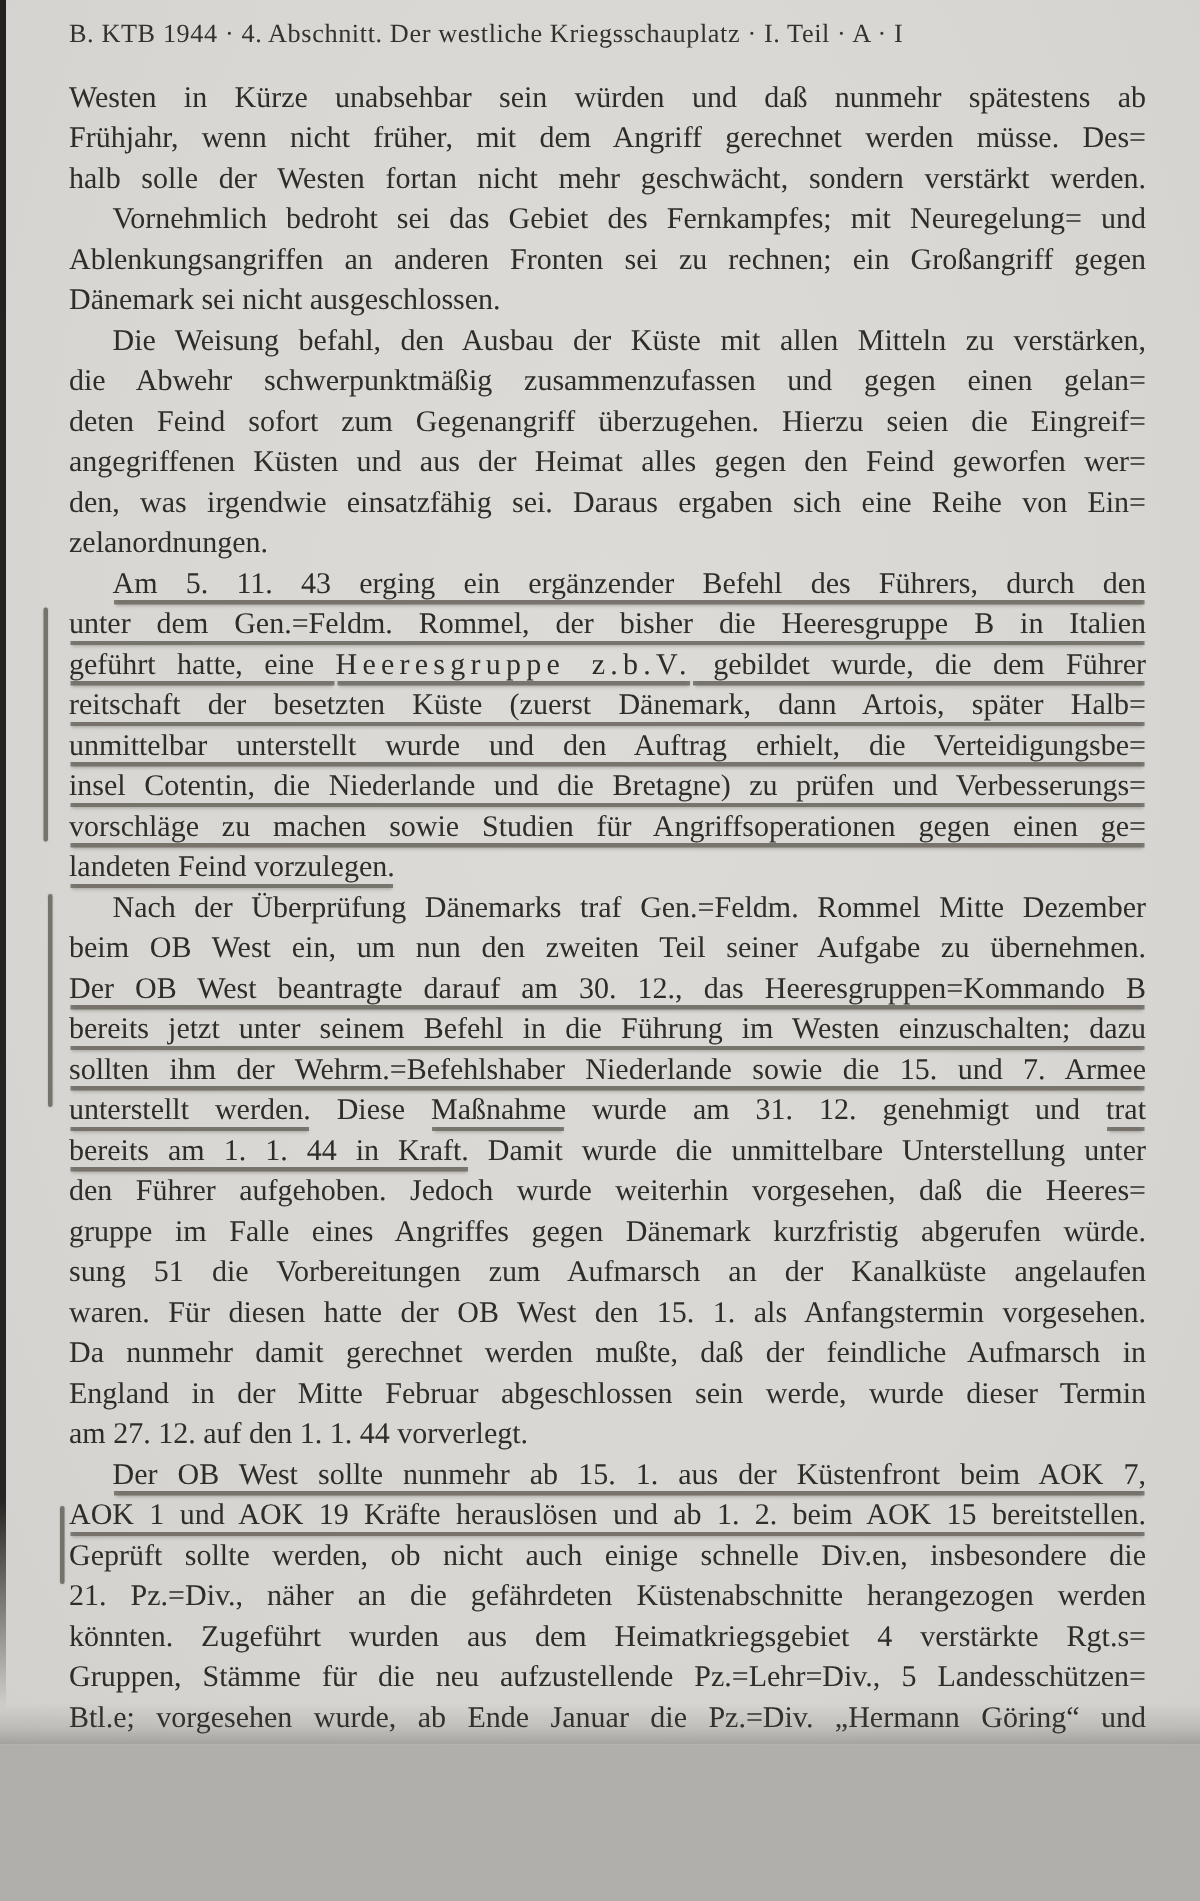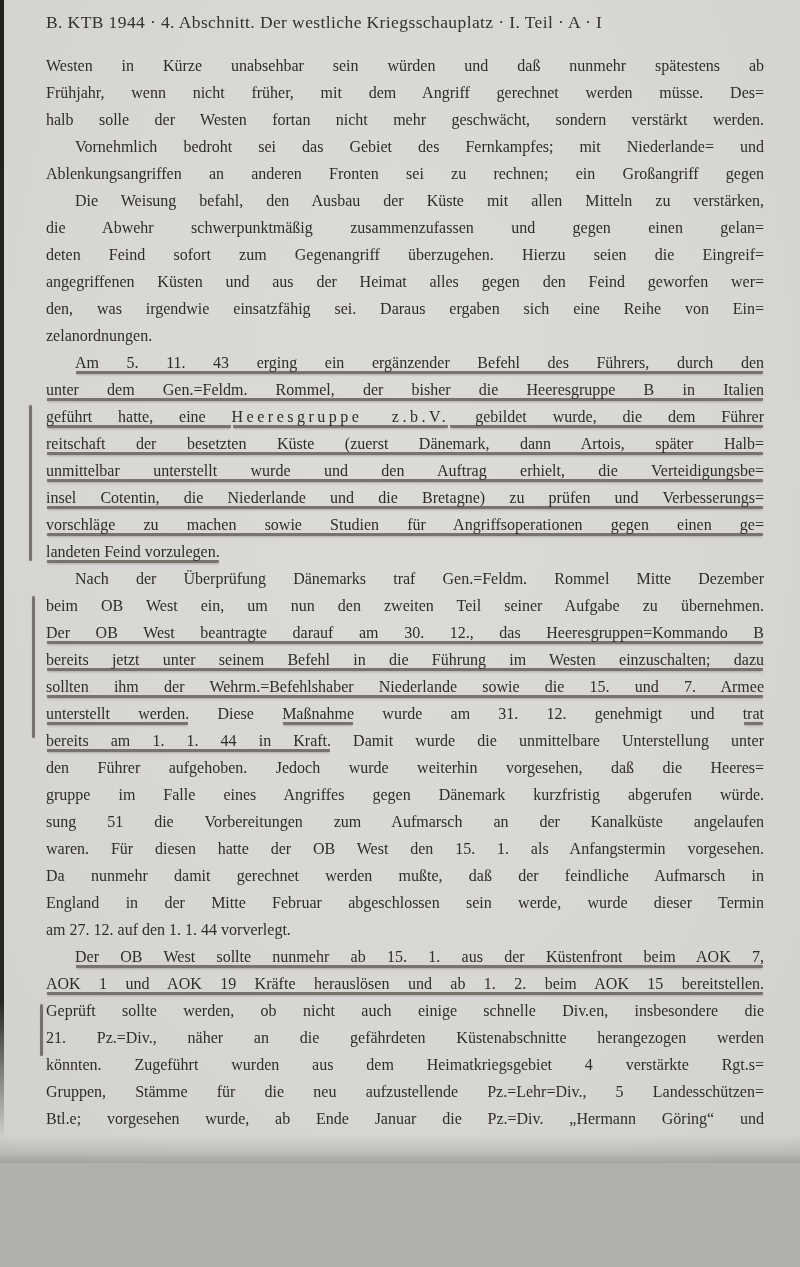--- a/index.html
+++ b/index.html
@@ -22,7 +22,7 @@
   }
   .text-block{position:absolute;left:46px;top:52px;width:718px;}
   .line{
-    height:27px;line-height:27px;font-size:16px;overflow:visible;white-space:normal;
+    height:27px;line-height:27px;font-size:20px;overflow:visible;white-space:normal;
   }
   .line.just{text-align:justify;text-align-last:justify;}
   .line.indent{text-indent:29px;}

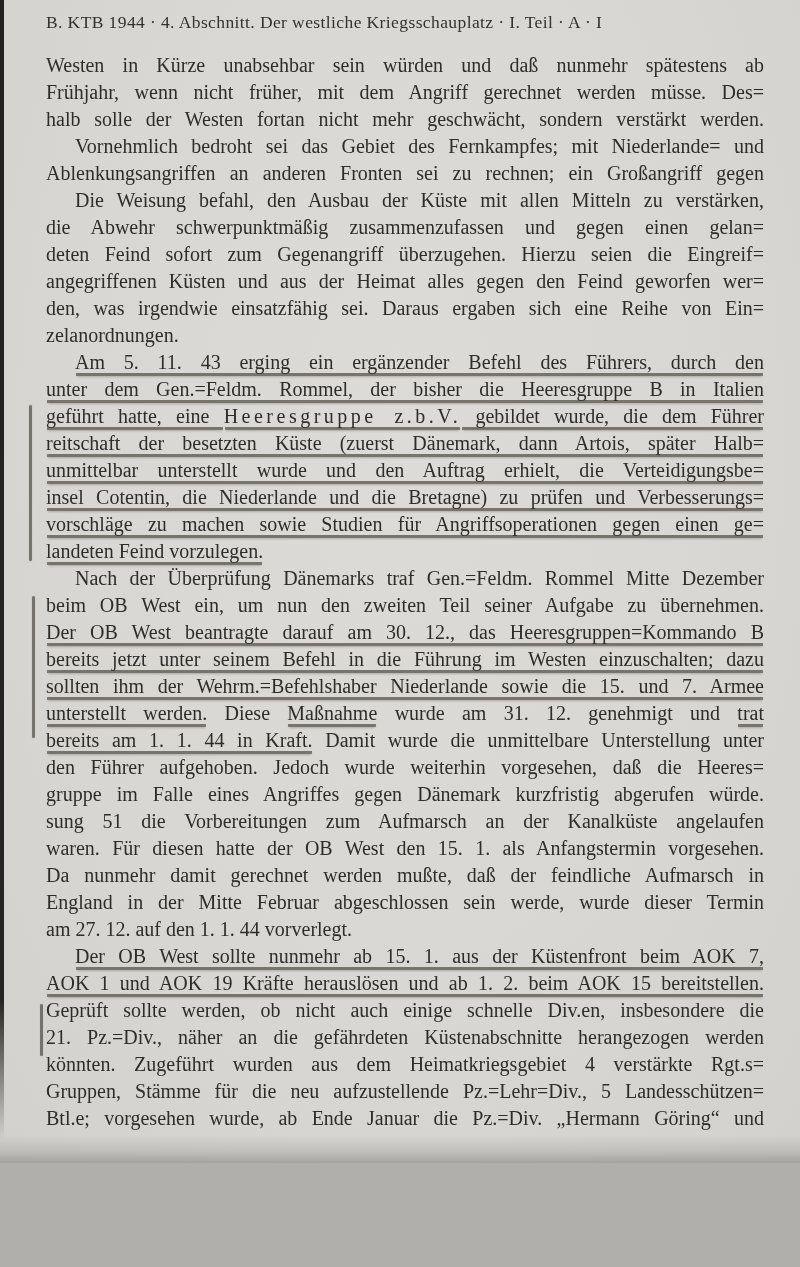--- a/index.html
+++ b/index.html
@@ -50,7 +50,7 @@
       <div class="line just"><span>Westen in Kürze unabsehbar sein würden und daß nunmehr spätestens ab</span></div>
       <div class="line just"><span>Frühjahr, wenn nicht früher, mit dem Angriff gerechnet werden müsse. Des=</span></div>
       <div class="line just"><span>halb solle der Westen fortan nicht mehr geschwächt, sondern verstärkt werden.</span></div>
-      <div class="line indent just"><span>Vornehmlich bedroht sei das Gebiet des Fernkampfes; mit Niederlande= und</span></div>
+      <div class="line indent just"><span>Vornehmlich bedroht sei das Gebiet des Fernkampfes; mit Neuregelung= und</span></div>
       <div class="line just"><span>Ablenkungsangriffen an anderen Fronten sei zu rechnen; ein Großangriff gegen</span></div>
       <div class="line indent just"><span>Die Weisung befahl, den Ausbau der Küste mit allen Mitteln zu verstärken,</span></div>
       <div class="line just"><span>die Abwehr schwerpunktmäßig zusammenzufassen und gegen einen gelan=</span></div>

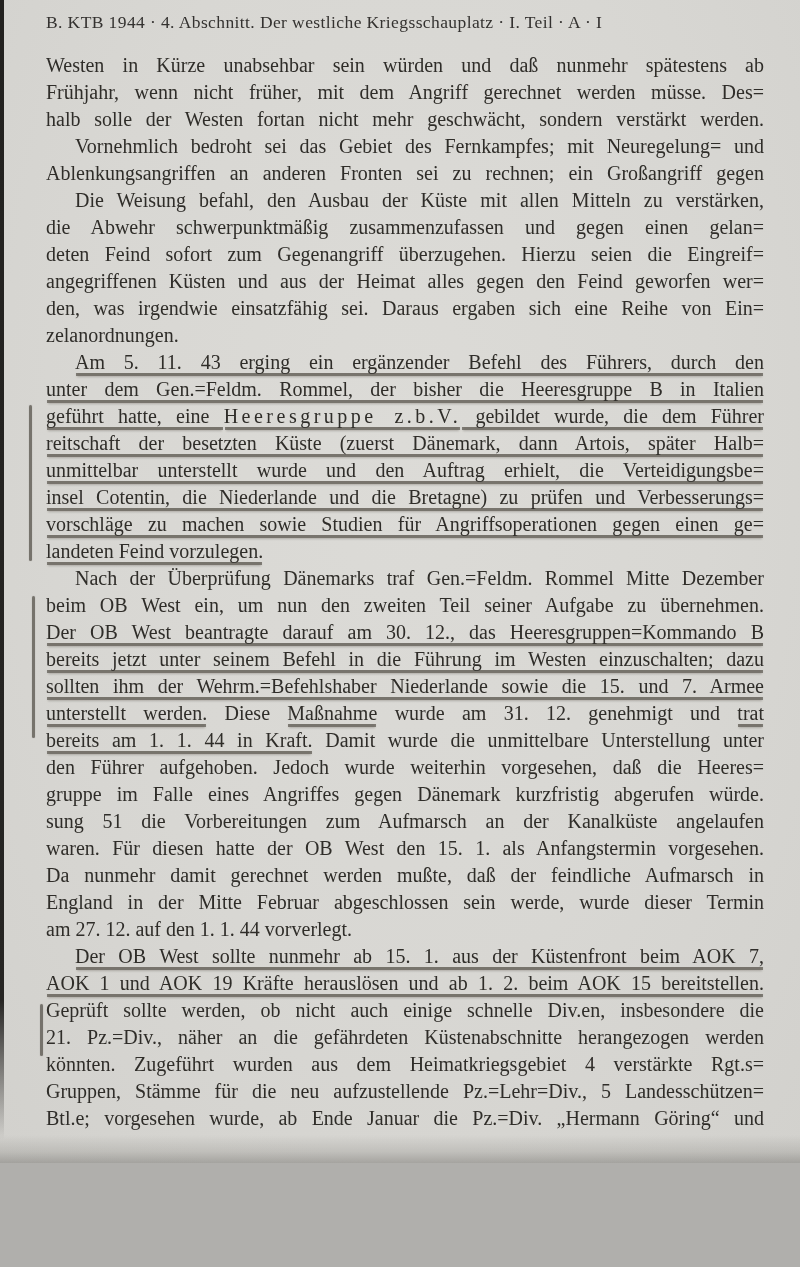--- a/index.html
+++ b/index.html
@@ -52,6 +52,7 @@
       <div class="line just"><span>halb solle der Westen fortan nicht mehr geschwächt, sondern verstärkt werden.</span></div>
       <div class="line indent just"><span>Vornehmlich bedroht sei das Gebiet des Fernkampfes; mit Neuregelung= und</span></div>
       <div class="line just"><span>Ablenkungsangriffen an anderen Fronten sei zu rechnen; ein Großangriff gegen</span></div>
+      <div class="line"><span>Dänemark sei nicht ausgeschlossen.</span></div>
       <div class="line indent just"><span>Die Weisung befahl, den Ausbau der Küste mit allen Mitteln zu verstärken,</span></div>
       <div class="line just"><span>die Abwehr schwerpunktmäßig zusammenzufassen und gegen einen gelan=</span></div>
       <div class="line just"><span>deten Feind sofort zum Gegenangriff überzugehen. Hierzu seien die Eingreif=</span></div>

